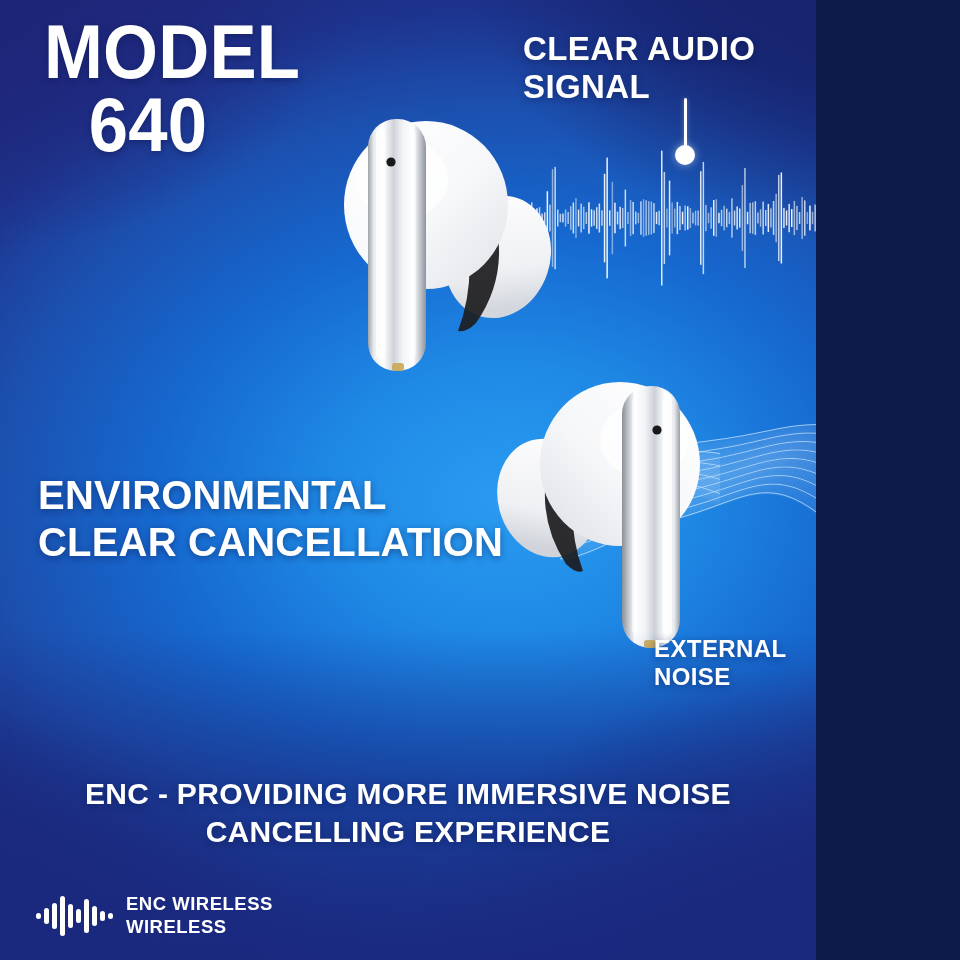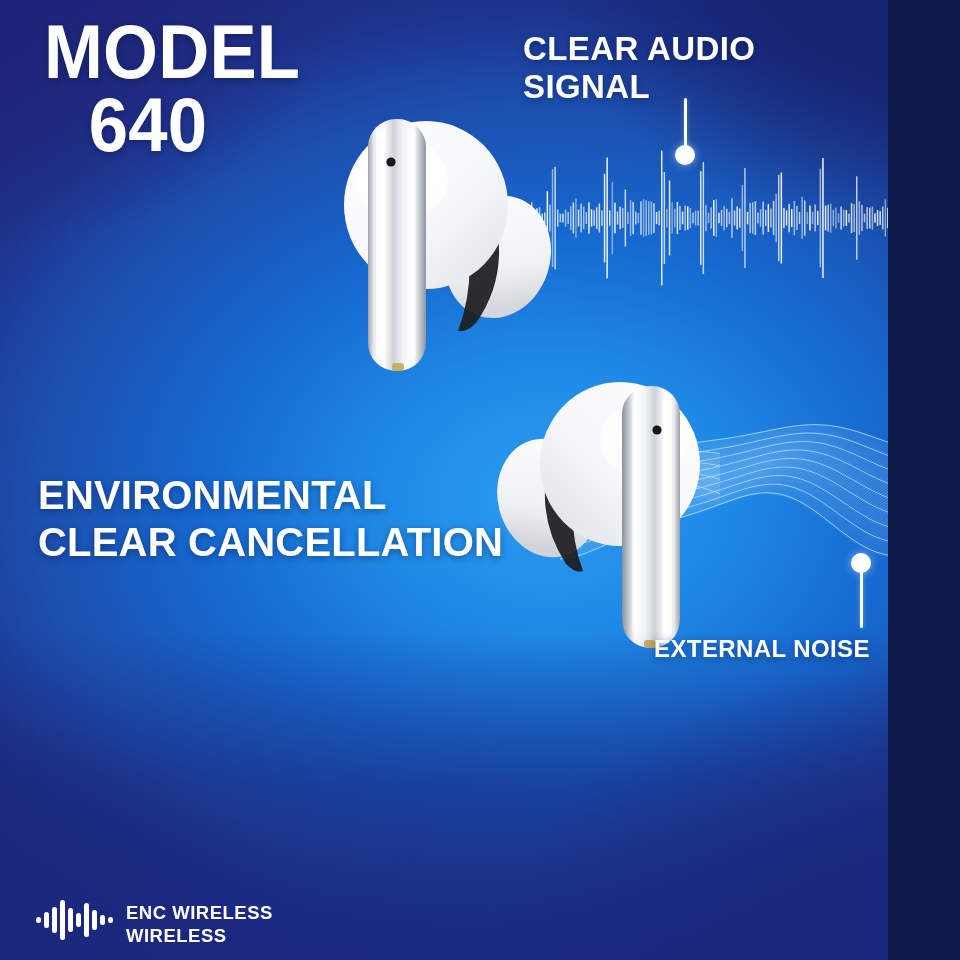--- a/index.html
+++ b/index.html
@@ -4,7 +4,7 @@
 <style>
   html,body{margin:0;padding:0;background:#0d1b4a;}
   #poster{
-    position:relative;width:888px;height:960px;overflow:hidden;
+    position:relative;width:816px;height:960px;overflow:hidden;
     font-family:"Liberation Sans",sans-serif;
     background:#0f172a;
   }

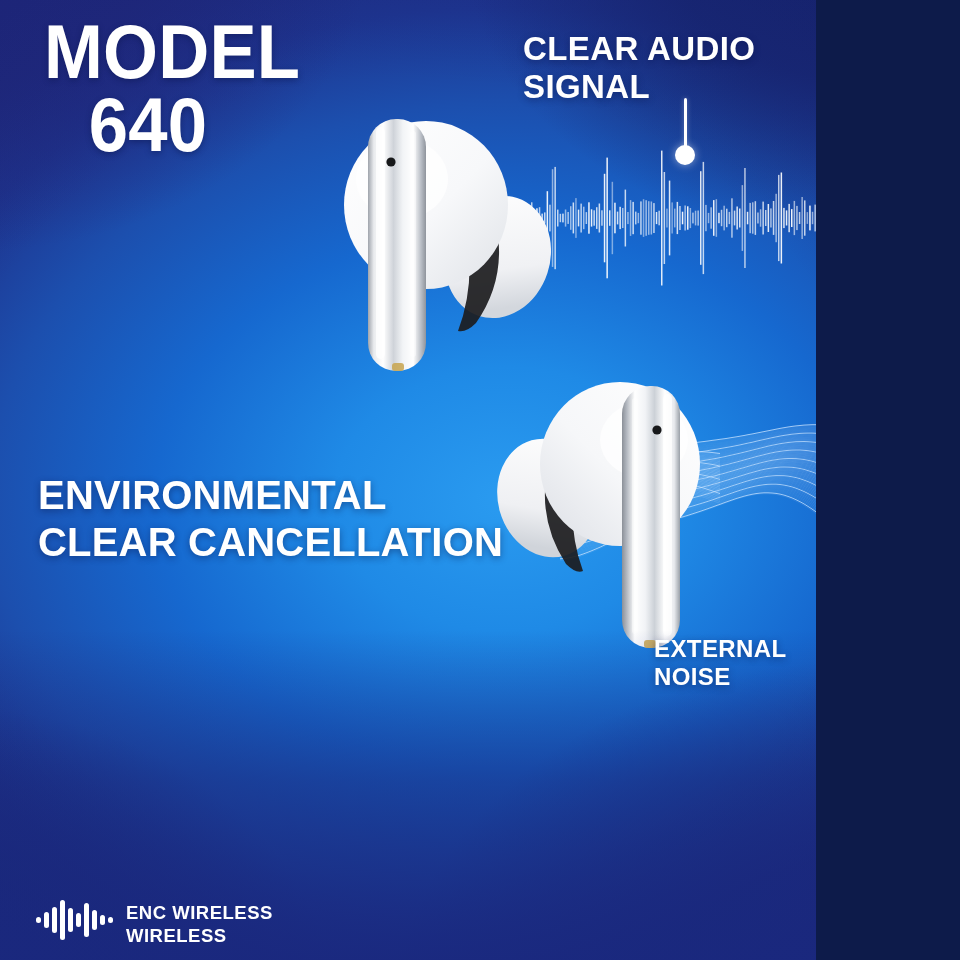--- a/index.html
+++ b/index.html
@@ -459,6 +459,10 @@
   <div class="ptr-line" style="left:860px;top:566px;height:62px;"></div>
   <div id="ext-label" class="hl">EXTERNAL NOISE</div>
 
+  <div id="tagline" class="hl">
+    <div>ENC - PROVIDING MORE IMMERSIVE NOISE</div>
+    <div>CANCELLING EXPERIENCE</div>
+  </div>
 
   <div id="logo">
     <div id="logo-eq">

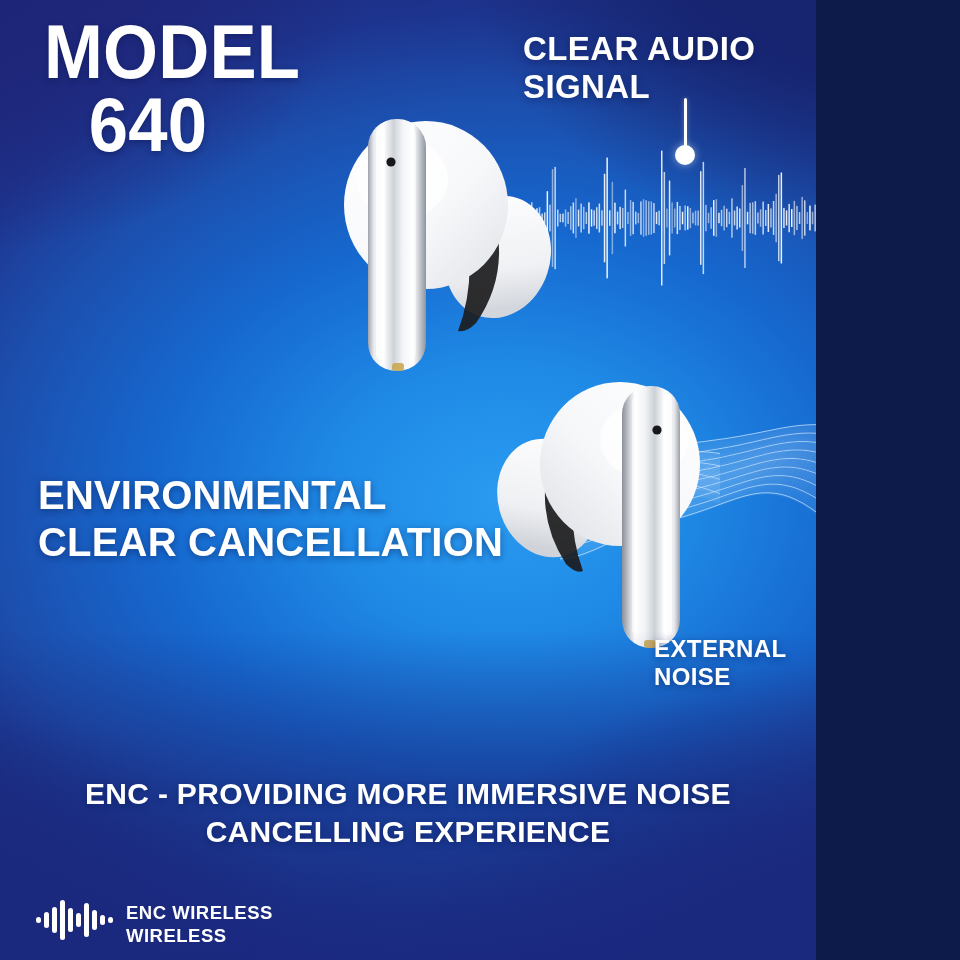--- a/index.html
+++ b/index.html
@@ -59,7 +59,7 @@
   #logo{position:absolute;left:36px;top:893px;display:flex;align-items:center;gap:13px;}
   #logo-eq{display:flex;align-items:center;gap:3px;height:44px;}
   #logo-eq i{display:block;width:5px;background:#fff;border-radius:3px;}
-  #logo-text{color:#fff;font-size:18.5px;font-weight:700;line-height:1.22;letter-spacing:.5px;margin-top:9px;}
+  #logo-text{color:#fff;font-size:18.5px;font-weight:700;line-height:1.22;letter-spacing:.5px;}
 
   
   .bud{position:absolute;}

